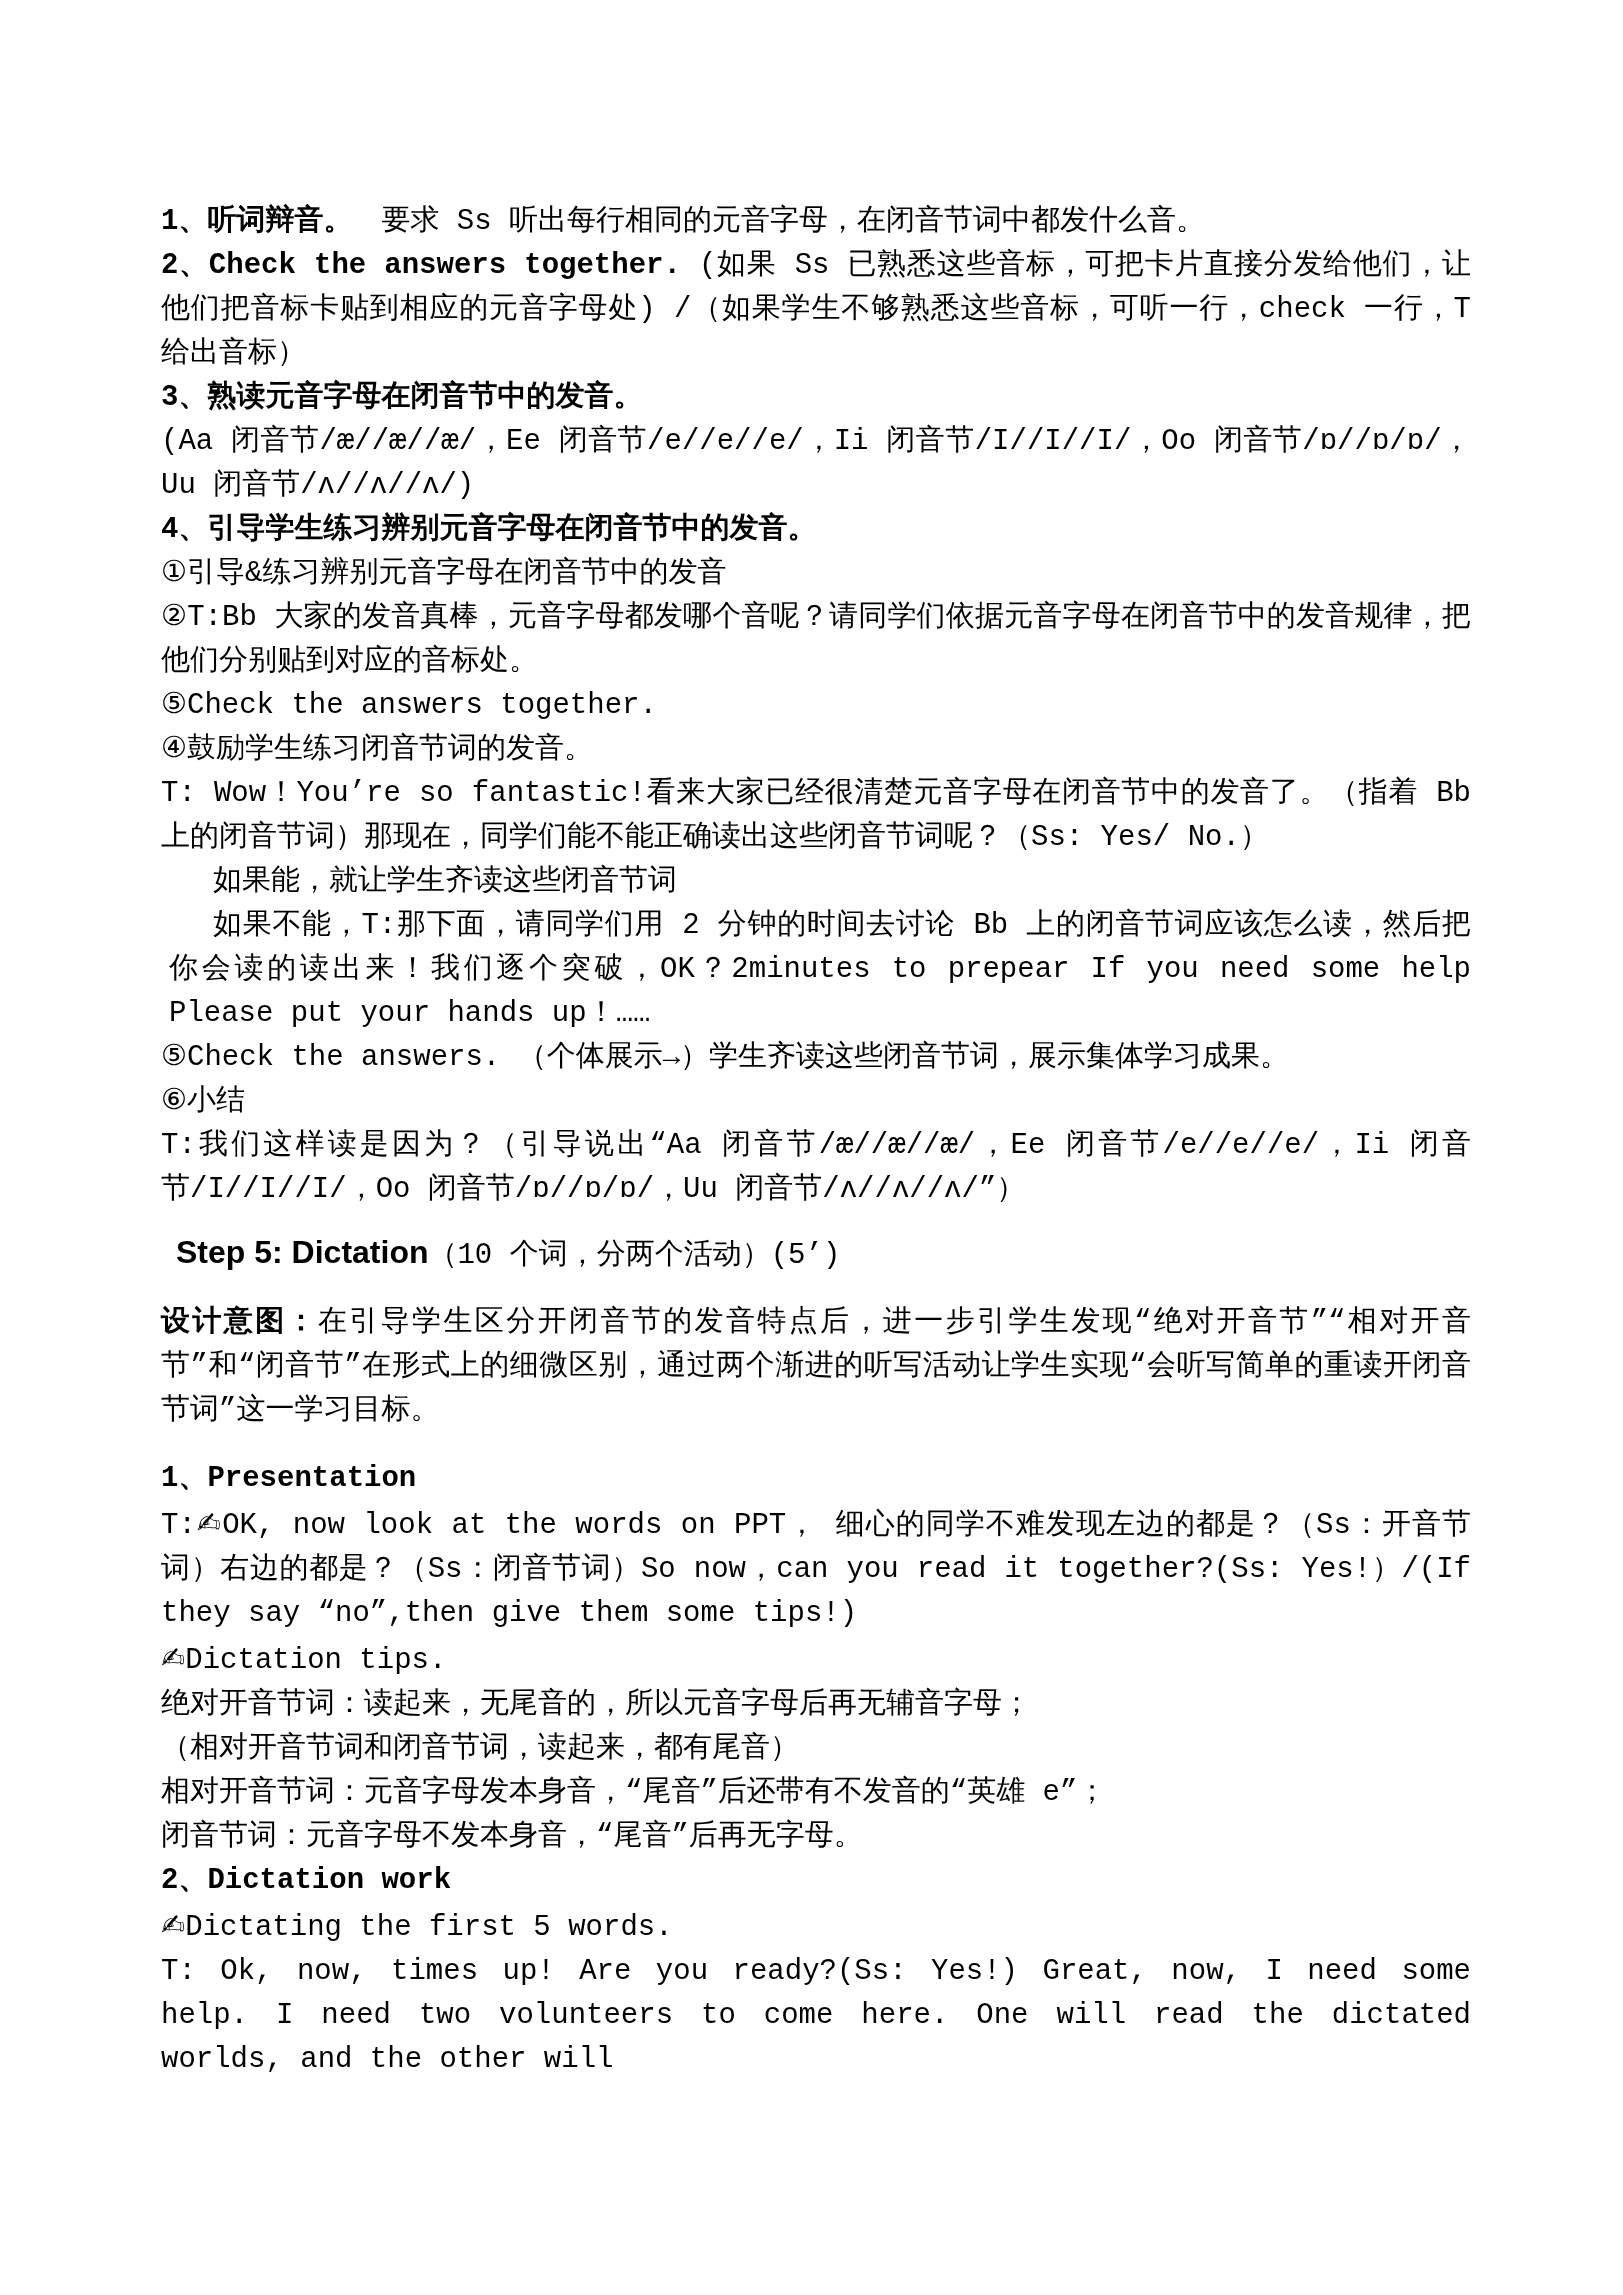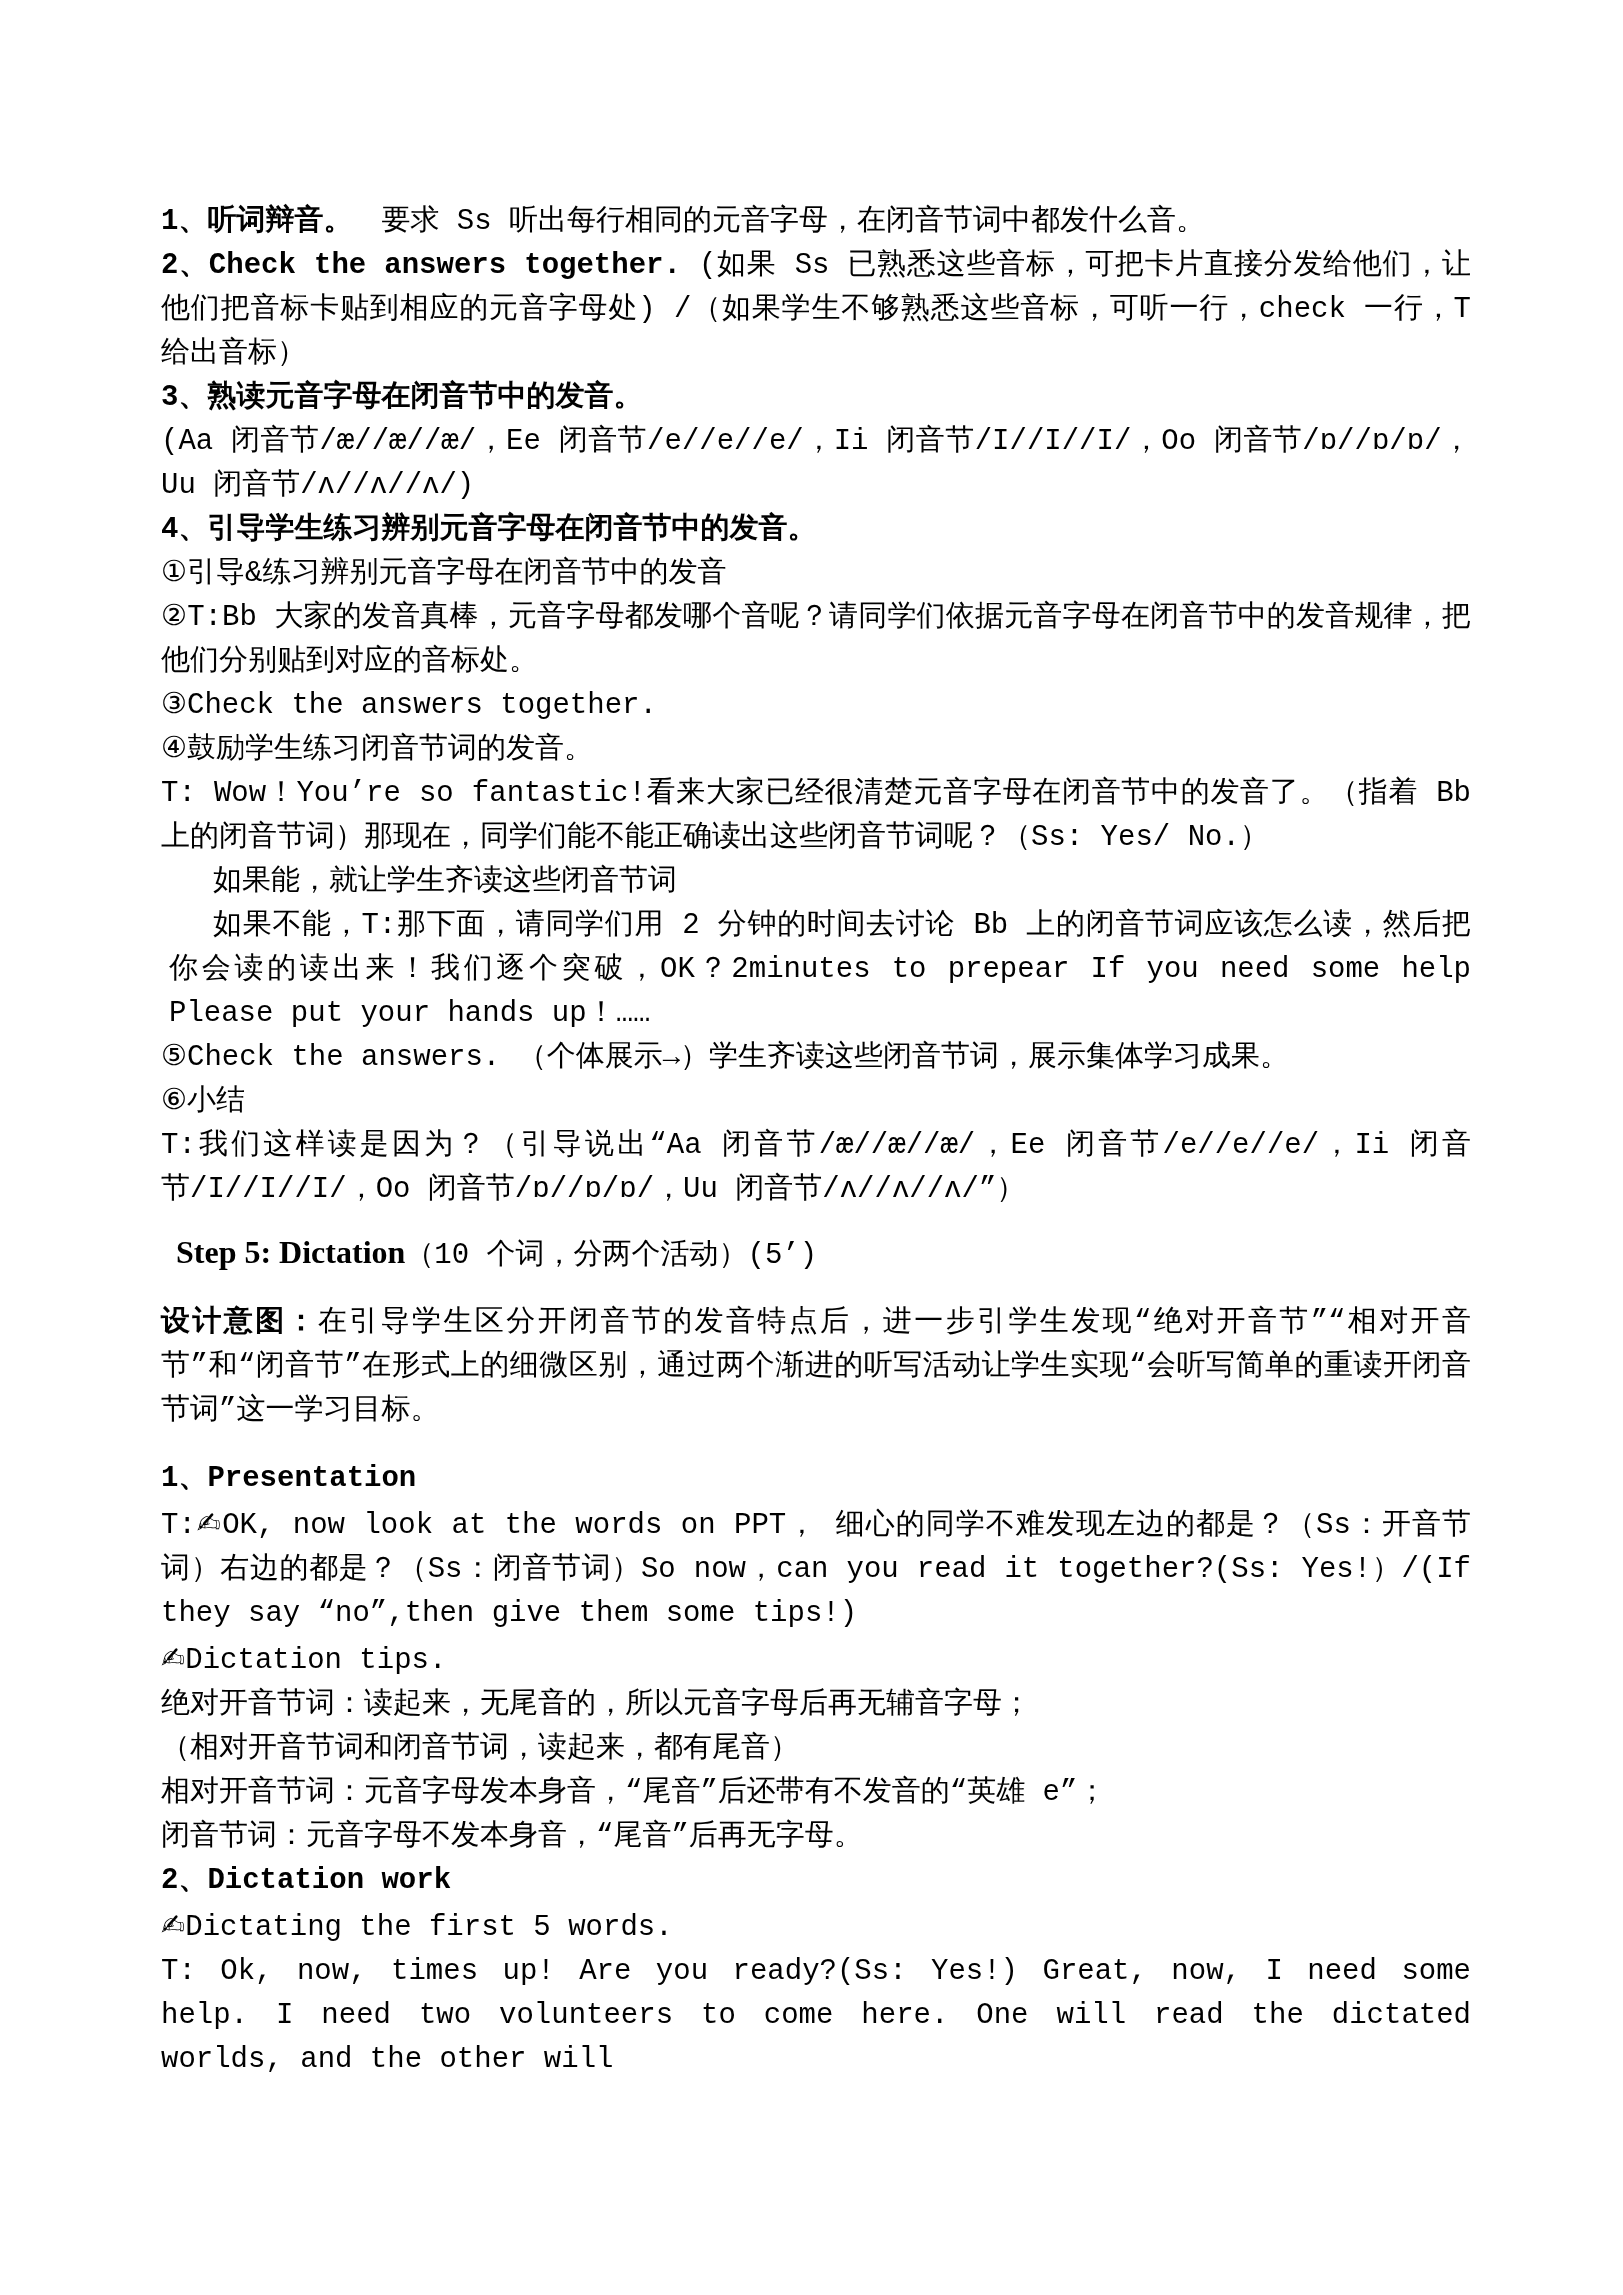--- a/index.html
+++ b/index.html
@@ -55,7 +55,7 @@
       <div class="para"><span class="run bold">4、引导学生练习辨别元音字母在闭音节中的发音。</span></div>
       <div class="para"><span class="run">①引导&amp;练习辨别元音字母在闭音节中的发音</span></div>
       <div class="para"><span class="run">②T:Bb 大家的发音真棒，元音字母都发哪个音呢？请同学们依据元音字母在闭音节中的发音规律，把他们分别贴到对应的音标处。</span></div>
-      <div class="para"><span class="run">③Check the answers together.</span></div>
+      <div class="para"><span class="run">⑤Check the answers together.</span></div>
       <div class="para"><span class="run">④鼓励学生练习闭音节词的发音。</span></div>
       <div class="para"><span class="run">T: Wow！You’re so fantastic!看来大家已经很清楚元音字母在闭音节中的发音了。（指着 Bb 上的闭音节词）那现在，同学们能不能正确读出这些闭音节词呢？（Ss: Yes/ No.）</span></div>
       <div class="para indent"><span class="run">如果能，就让学生齐读这些闭音节词</span></div>

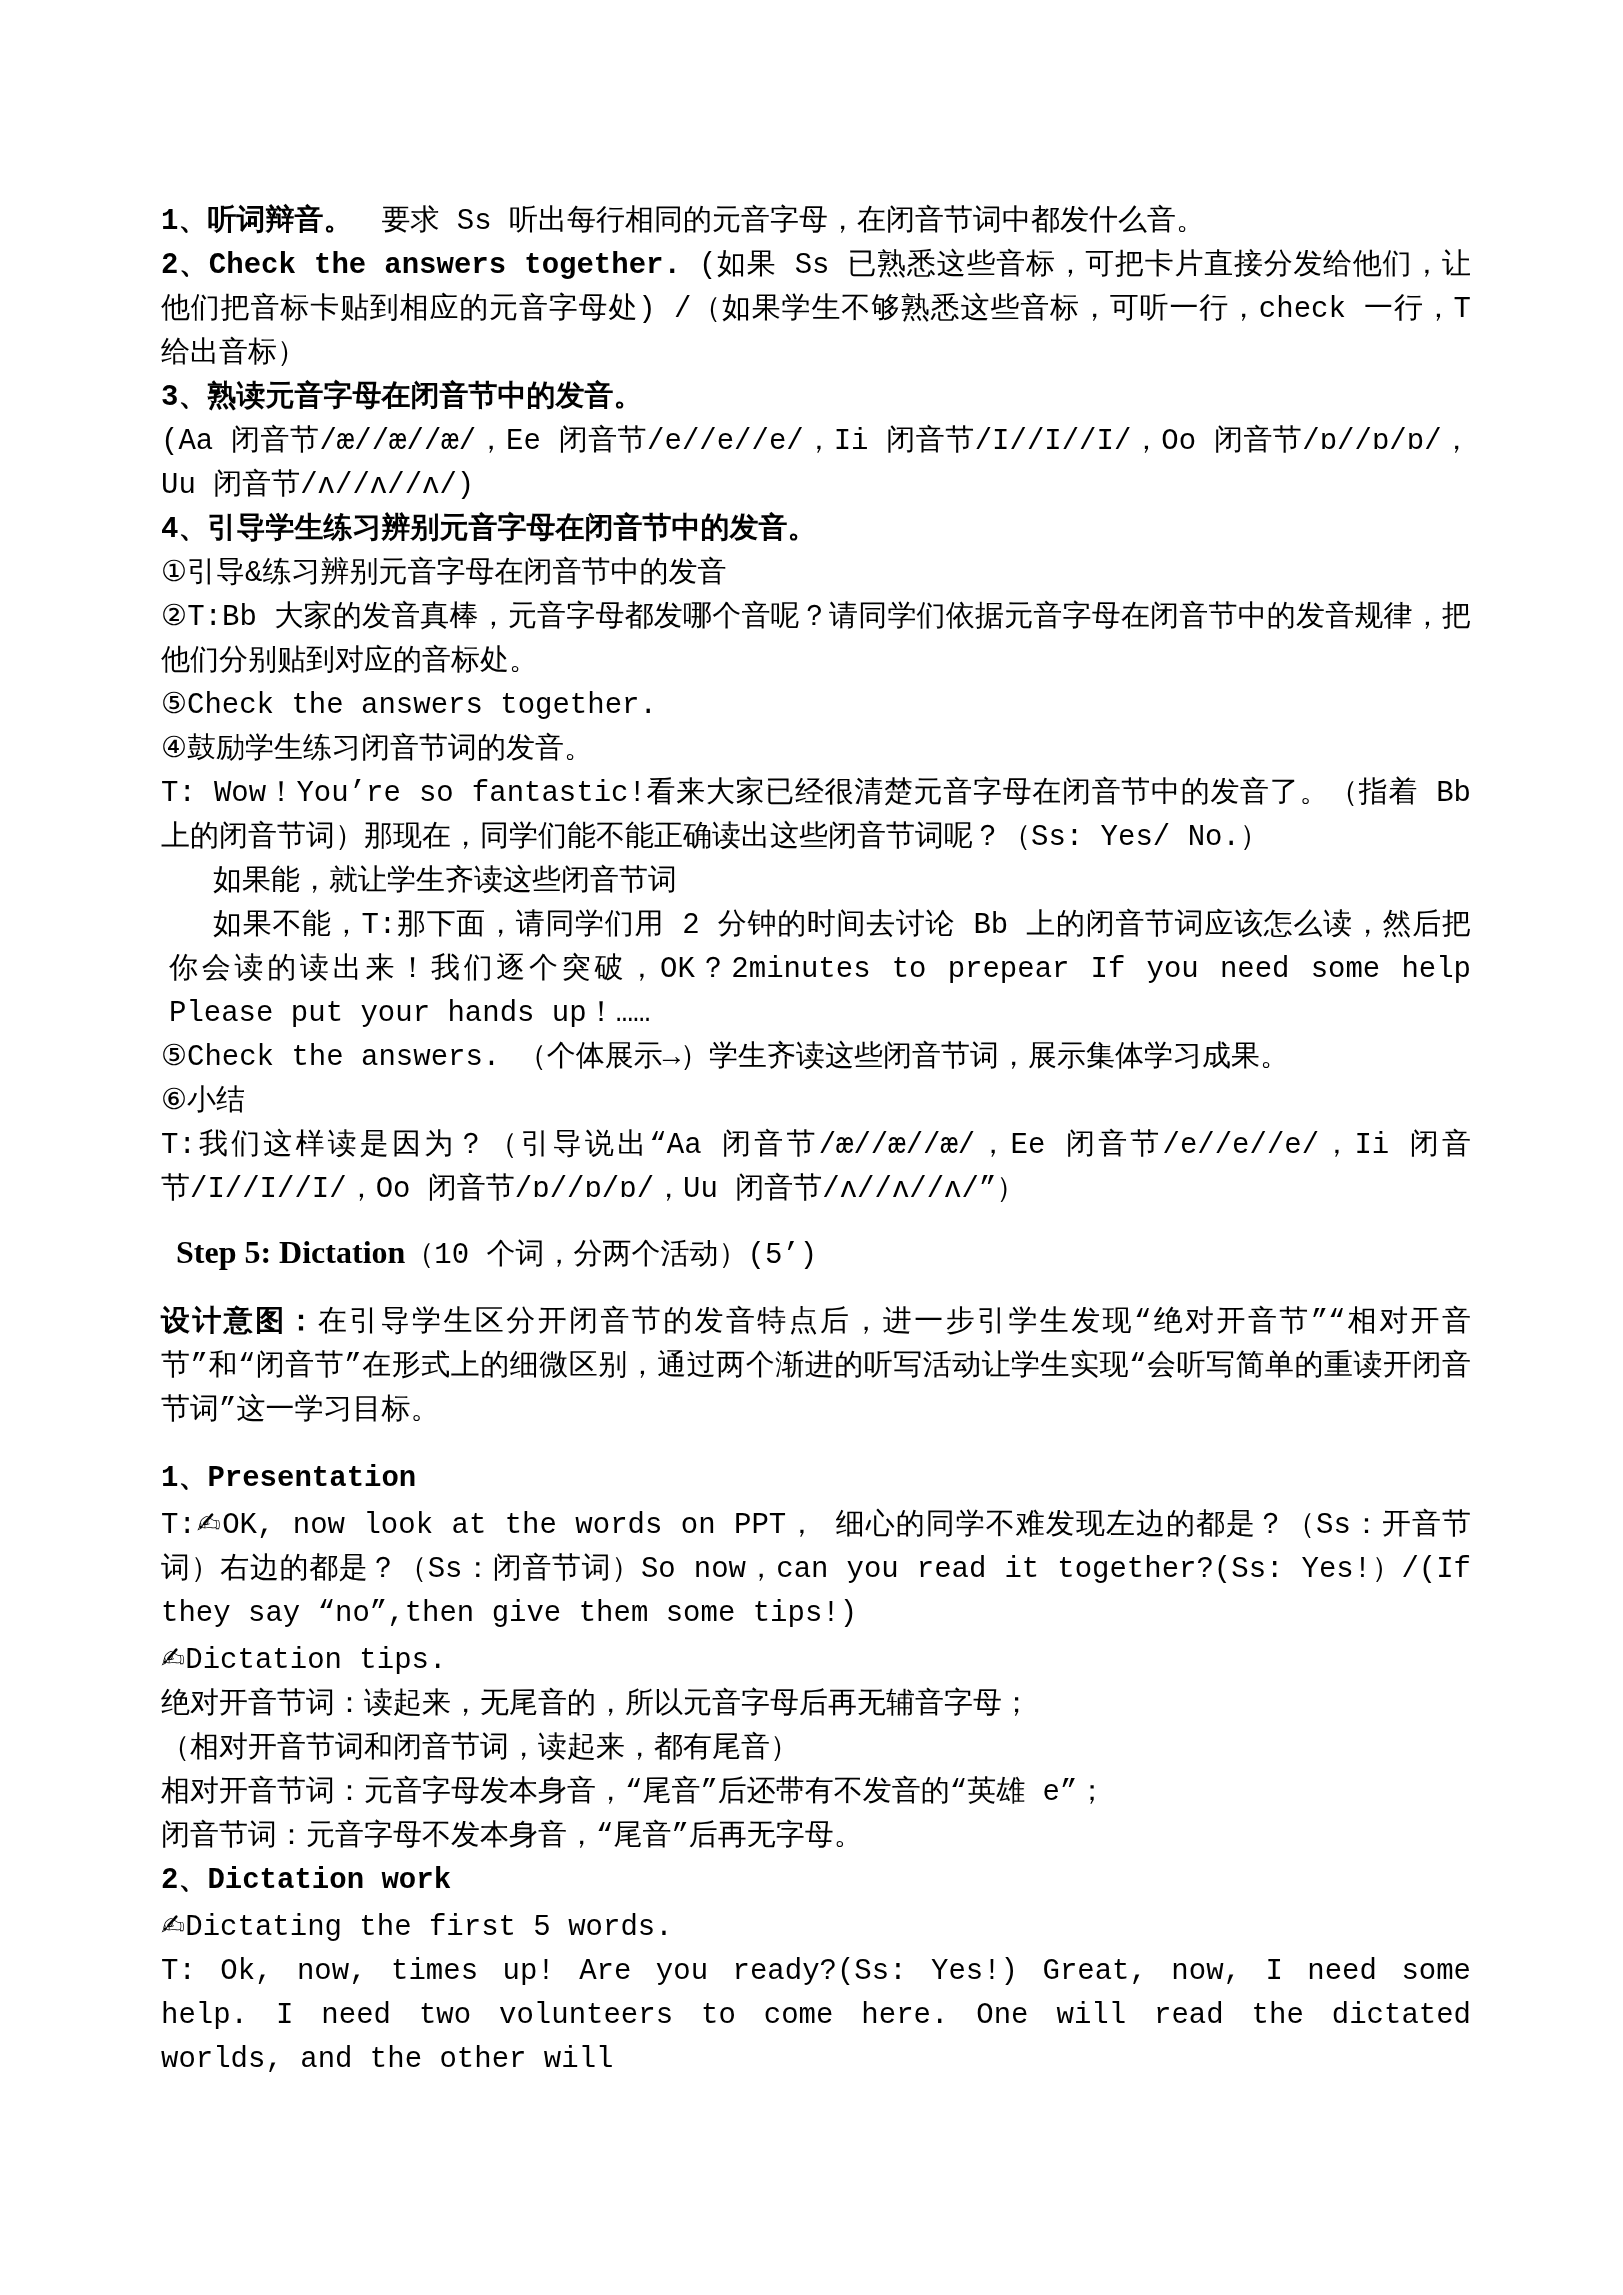--- a/index.html
+++ b/index.html
@@ -30,7 +30,7 @@
   .run { white-space: pre-wrap; }
   .bold { font-weight: bold; }
   .sans {
-    font-family: Liberation Serif, serif;
+    font-family: Liberation Sans, sans-serif;
     font-size: 32px;
     margin-top: 8px;
   }

